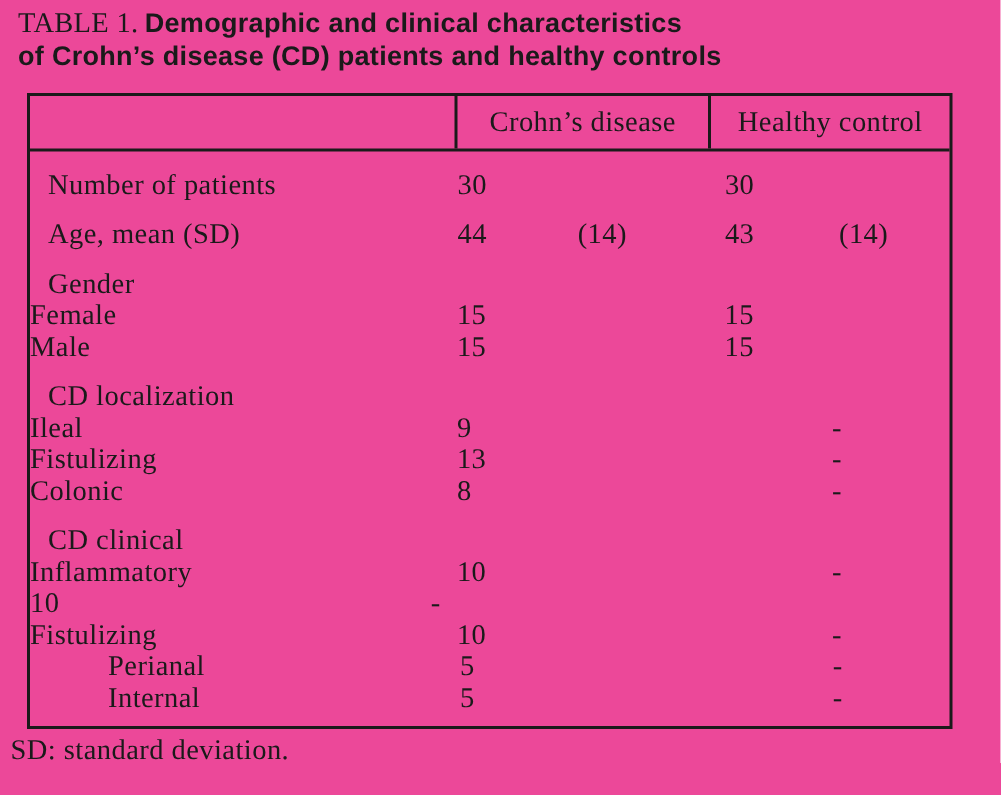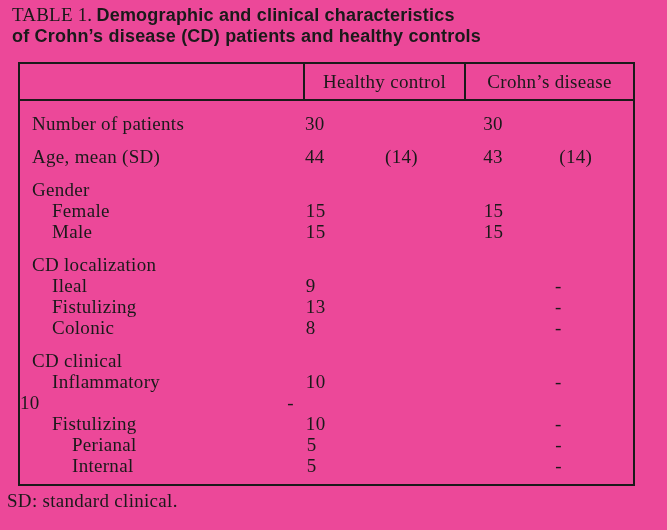--- a/index.html
+++ b/index.html
@@ -106,8 +106,8 @@
   <div class="dtable">
     <div class="thead">
       <div class="th col-label"></div>
+      <div class="th col-cd">Crohn’s disease</div>
       <div class="th col-hc">Healthy control</div>
-      <div class="th col-cd">Crohn’s disease</div>
     </div>
     <div class="tbody">
         <div class="row indent-0 group-start">

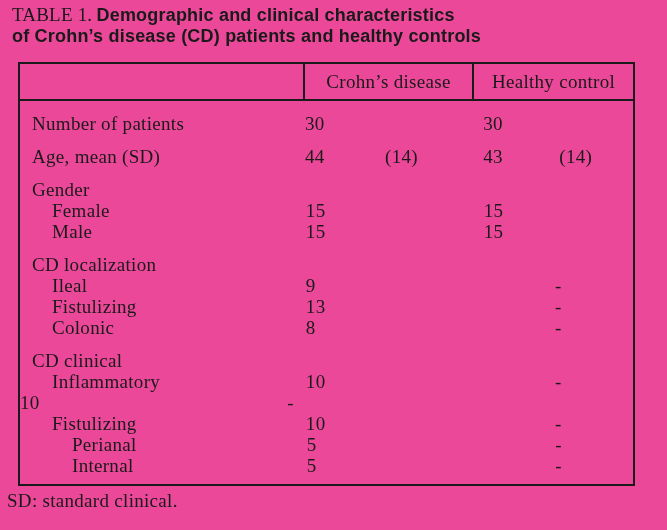--- a/index.html
+++ b/index.html
@@ -74,7 +74,7 @@
   .c.val { width: 169px; white-space: nowrap; }
   .c.val.hc { width: 161px; }
   .indent-0 .label { padding-left: 12px; }
-  .indent-1 .label { padding-left: 32px; }
+  .indent-1 .label { }
   .indent-2 .label { padding-left: 52px; }
   .num { display: inline-block; text-align: left; }
   .cd .num { width: 75px; }

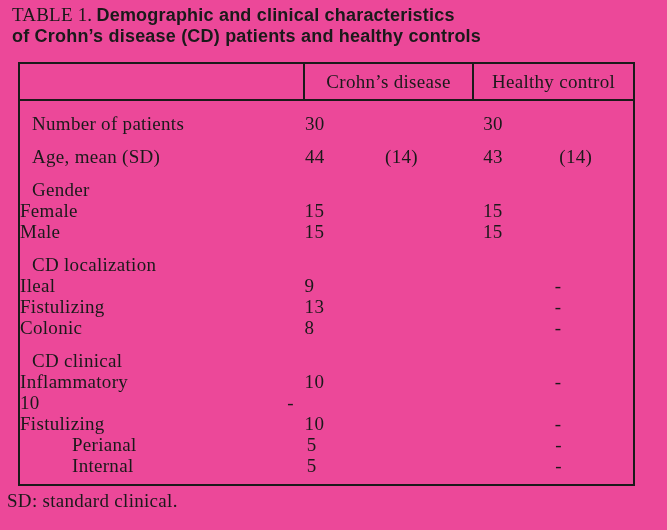--- a/index.html
+++ b/index.html
@@ -187,7 +187,7 @@
       </div>
   </div>
 
-  <div class="footnote">SD: standard clinical.</div>
+  <div class="footnote">SD: standard deviation.</div>
 
 </div>
 

